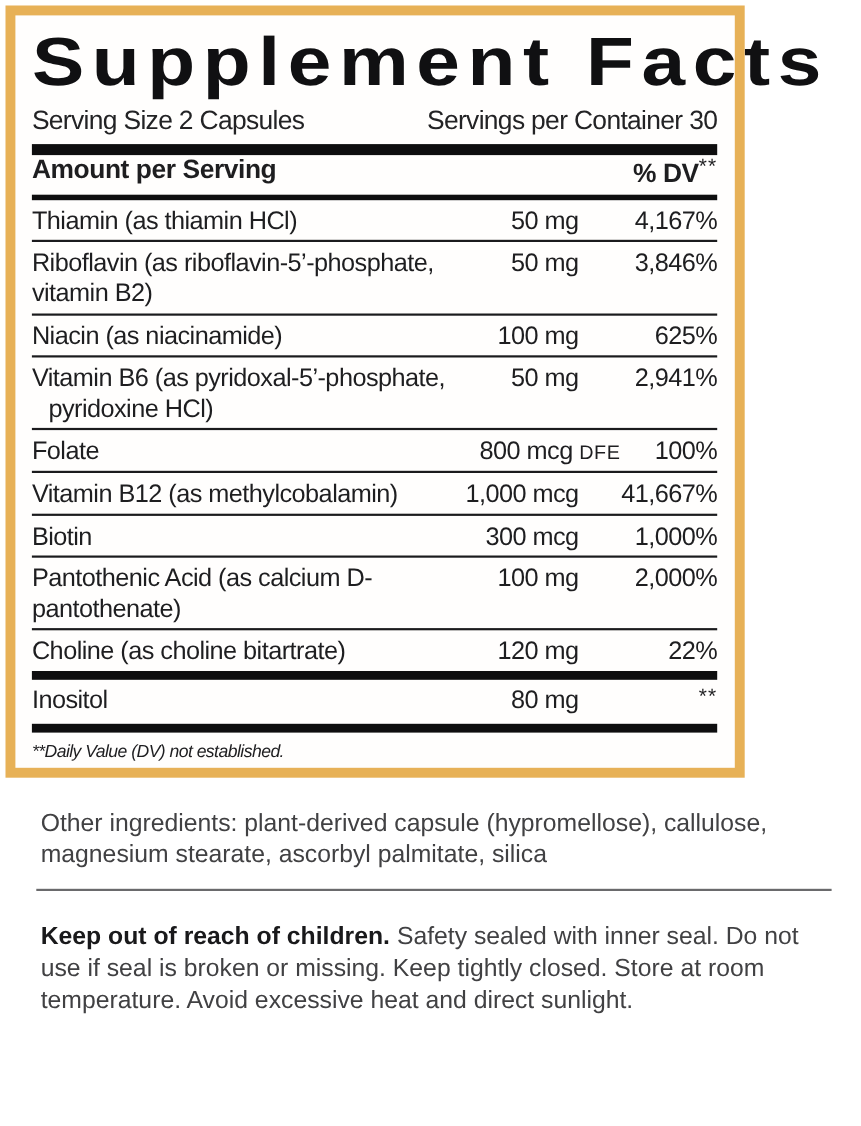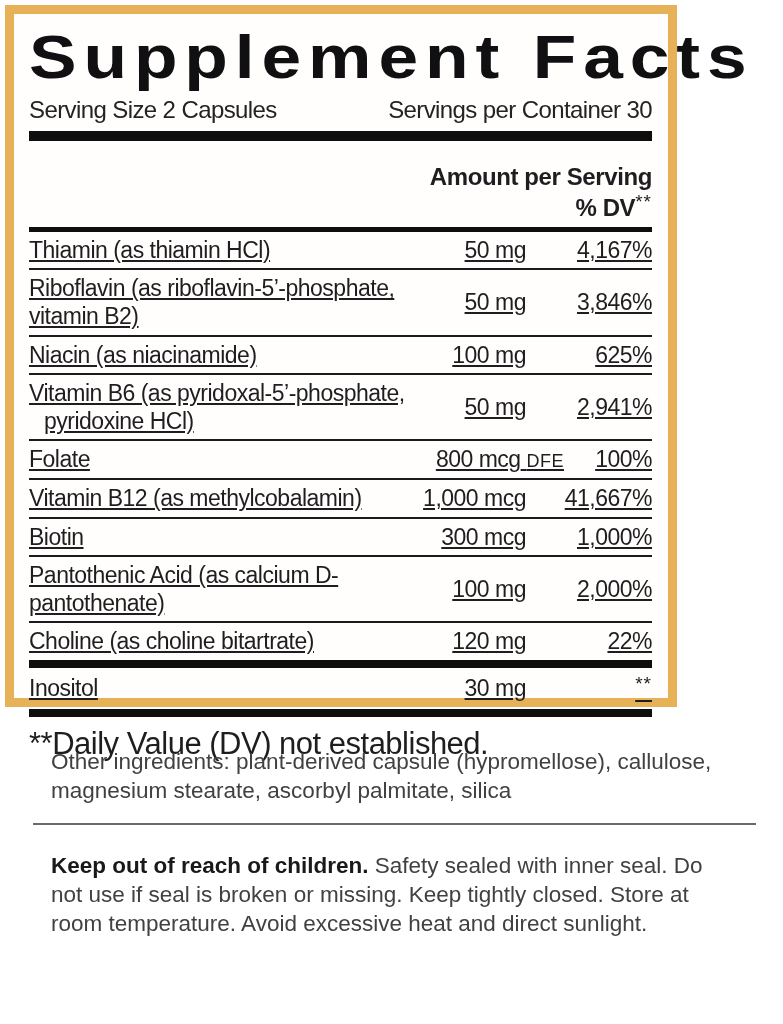--- a/index.html
+++ b/index.html
@@ -25,8 +25,8 @@
   .bar-med   { height:5px;  background:#0e0e0f; }
   .rule      { height:2px;  background:#1b1b1d; }
   .header-row {
-    display:flex; justify-content:space-between; align-items:flex-end;
-    font-size:24px; font-weight:bold; letter-spacing:-0.4px; padding:22px 0 5px 0;flex-direction:column;
+    display:flex; justify-content:space-between; align-items:flex-start;
+    font-size:24px; font-weight:bold; letter-spacing:-0.4px; padding:0 0 5px 0;
   }
   .stars { font-size:19px; font-weight:normal; vertical-align:8px; letter-spacing:1px; }
 

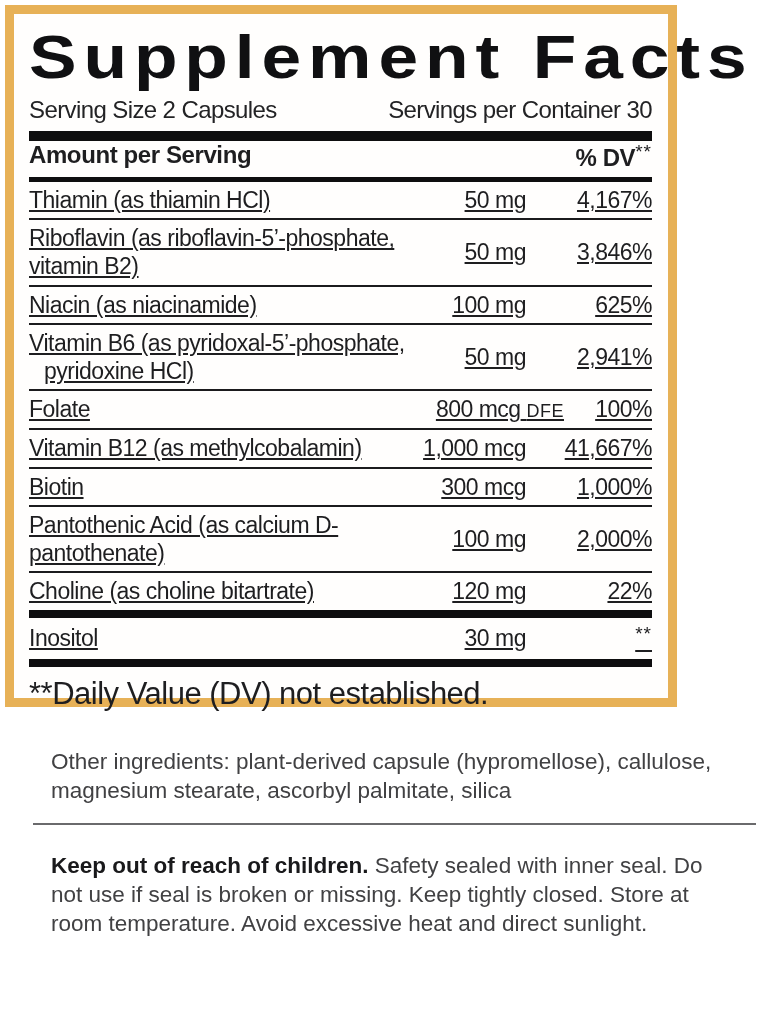--- a/index.html
+++ b/index.html
@@ -30,8 +30,8 @@
   }
   .stars { font-size:19px; font-weight:normal; vertical-align:8px; letter-spacing:1px; }
 
-  .nrow { display:flex; align-items:center; padding:5px 0 4px 0;
-          font-size:23px; letter-spacing:-0.5px; line-height:1.2;text-decoration:underline; }
+  .nrow { display:flex; align-items:flex-start; padding:5px 0 4px 0;
+          font-size:23px; letter-spacing:-0.5px; line-height:1.2; }
   .nname { flex:1; padding-right:6px; }
   .nname .indent { padding-left:15px; }
   .namt  { width:112px; text-align:right; white-space:nowrap; }

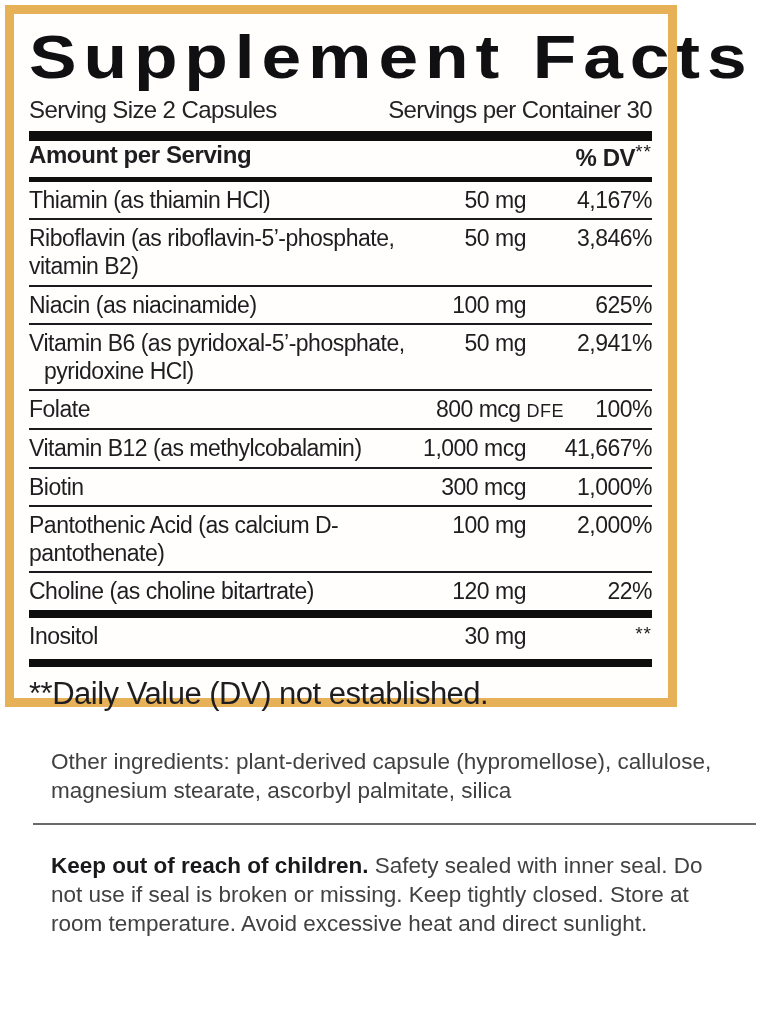--- a/index.html
+++ b/index.html
@@ -141,7 +141,7 @@
 
   <div class="nrow">
     <span class="nname">Inositol</span>
-    <span class="namt">30 mg</span>
+    <span class="namt">80 mg</span>
     <span class="ndv"><span class="stars">**</span></span>
   </div>
 

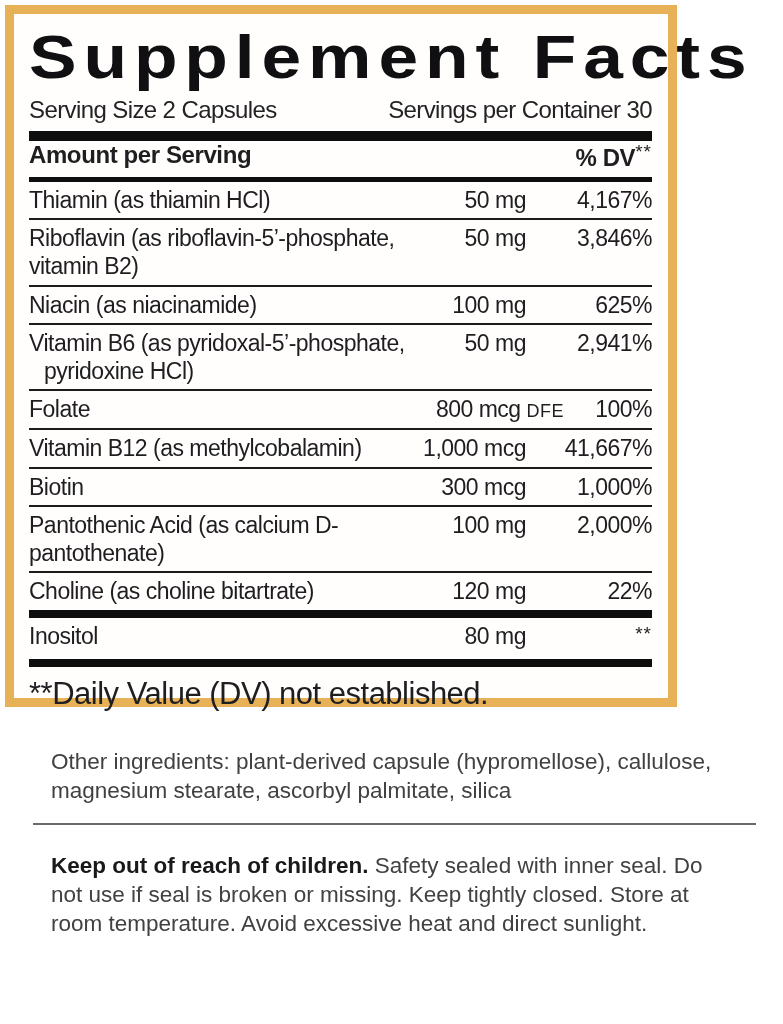--- a/index.html
+++ b/index.html
@@ -42,7 +42,7 @@
   .folate-note { text-align:right; padding:0 88px 5px 0;
                  font-size:23px; letter-spacing:-0.5px; line-height:1.22; }
   .folate-note sup { font-size:13px; }
-  .footnote { font-size:31px; letter-spacing:-0.5px; padding:9px 0 0 0; }
+  .footnote { font-size:16px; letter-spacing:-0.5px; padding:9px 0 0 0;font-style:italic; }
 
   
   .below { position:absolute; left:33px; top:729px; width:723px;

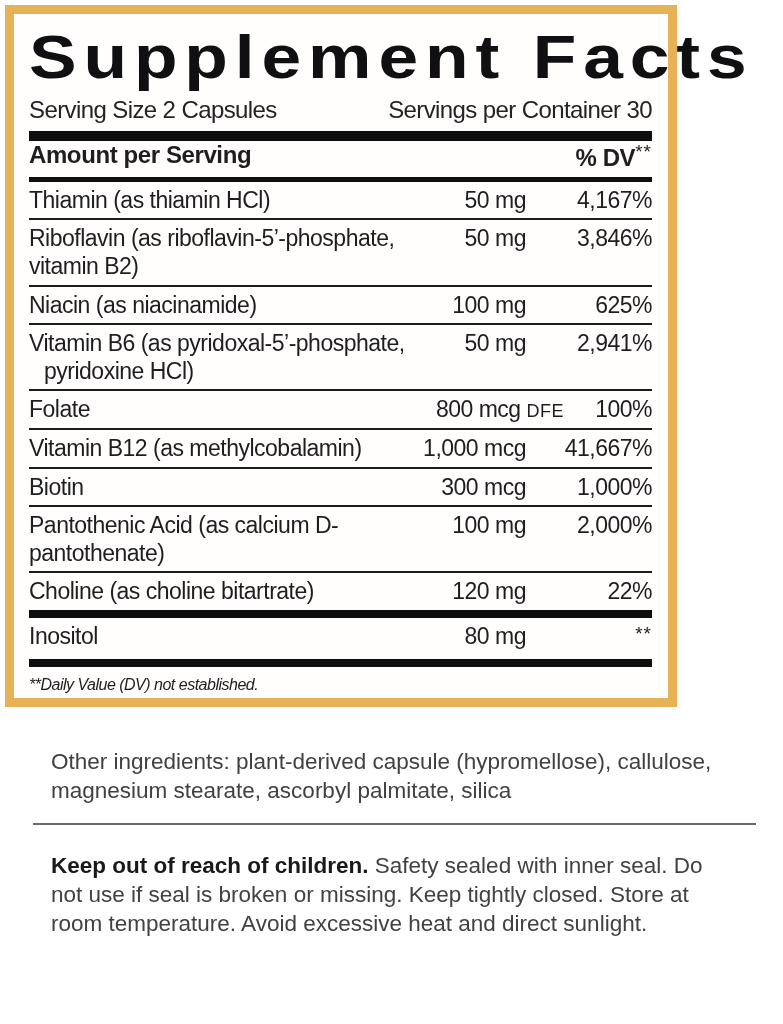--- a/index.html
+++ b/index.html
@@ -47,7 +47,7 @@
   
   .below { position:absolute; left:33px; top:729px; width:723px;
            font-size:22.5px; line-height:29px; color:#414143; letter-spacing:0; }
-  .below p { margin:18px; }
+  .below p { margin:4px; }
   .divider { height:2px; background:#6a6a6c; margin:17px 0 26px 0; }
   .lead { font-weight:bold; color:#19191b; }
   .para-gap { margin-top:13px !important; }

